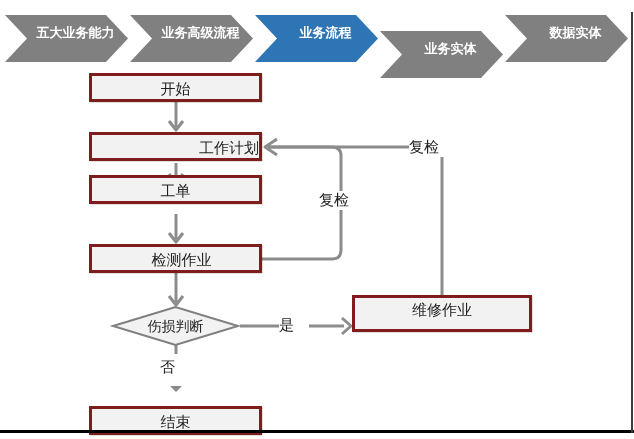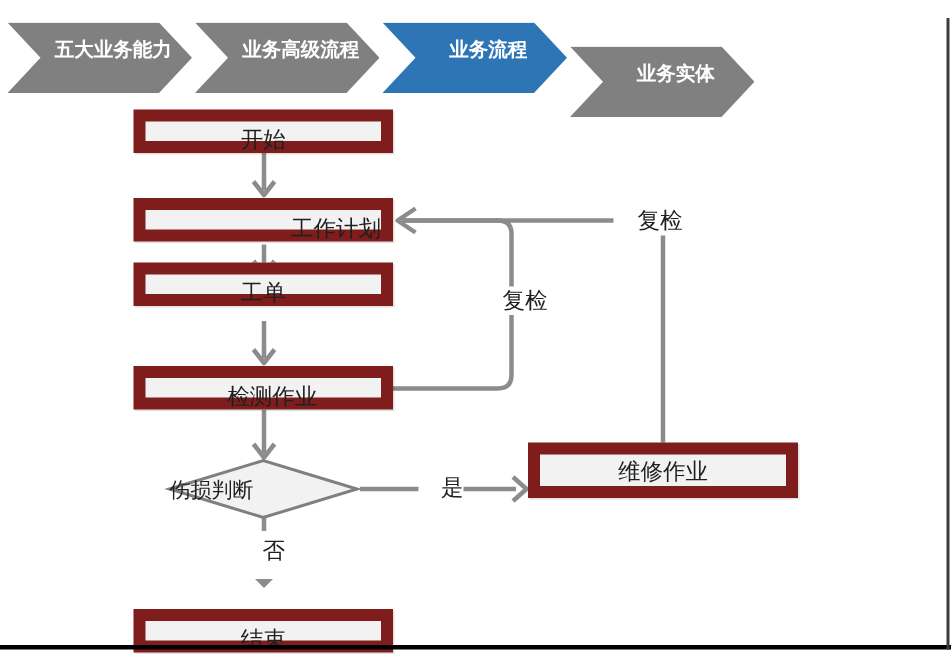--- a/index.html
+++ b/index.html
@@ -62,6 +62,7 @@
   <div class="chevron c2">业务高级流程</div>
   <div class="chevron c3 active">业务流程</div>
   <div class="chevron c4">业务实体</div>
+  <div class="chevron c5">数据实体</div>
 
   <svg class="connectors" width="634" height="439" viewBox="0 0 634 439">
     <g stroke="#8C8C8C" stroke-width="3" fill="none" stroke-linejoin="round">

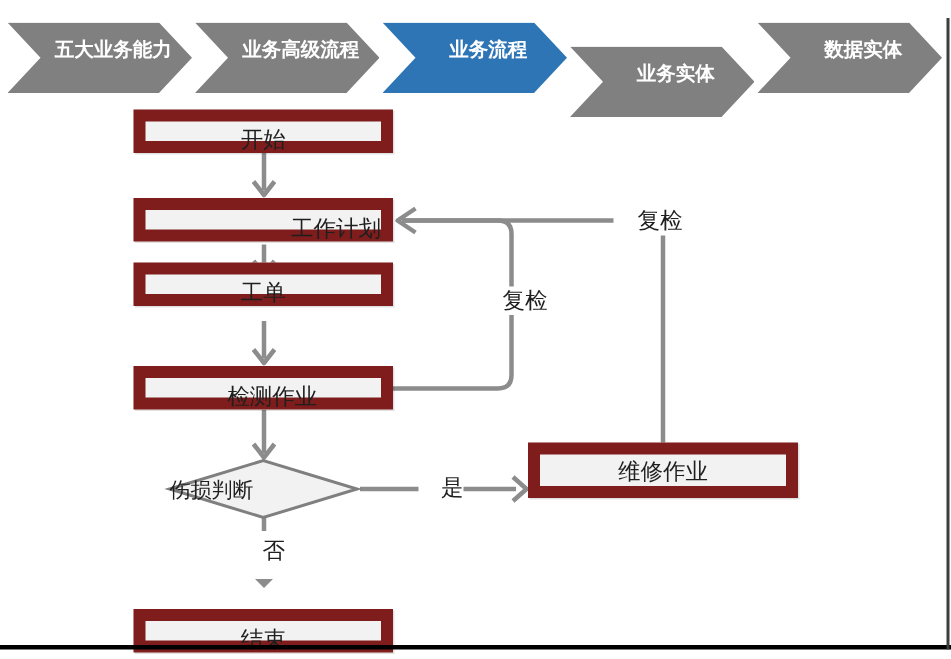--- a/index.html
+++ b/index.html
@@ -23,7 +23,7 @@
   
   .node {
     position:absolute; left:89px; width:173px; height:29px;
-    background:#F2F2F2; border:8px solid #7f1d1d;
+    background:#F2F2F2; border:3px solid #7f1d1d;
     color:#1f1f1f; font-size:15px; text-align:center; line-height:25px;
     box-shadow:1px 1px 0 rgba(0,0,0,0.12);
   }

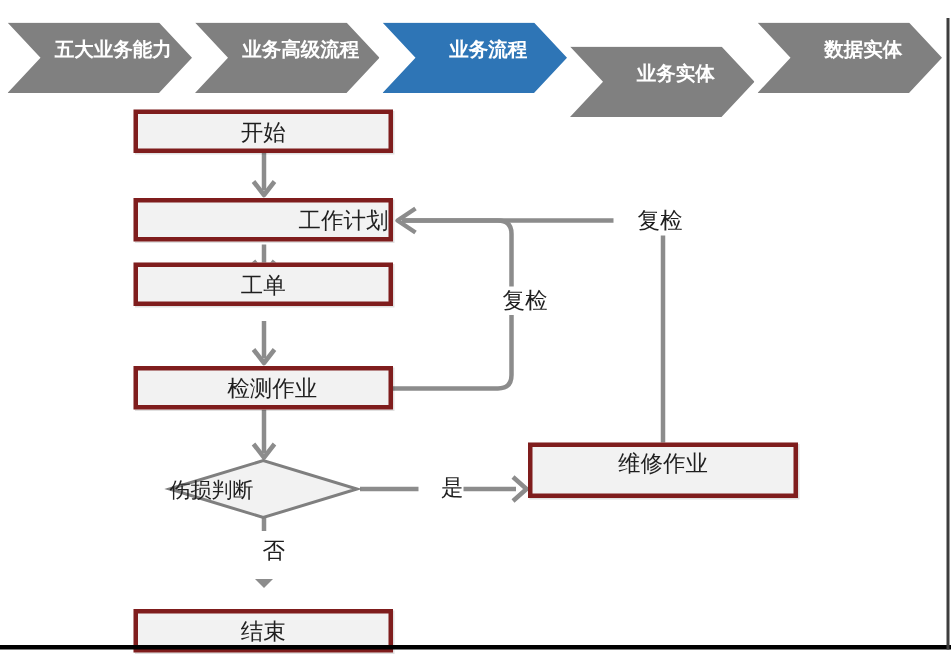--- a/index.html
+++ b/index.html
@@ -42,7 +42,7 @@
   
   .edge-label {
     position:absolute; background:#ffffff; color:#1f1f1f;
-    font-size:15px; text-align:right;
+    font-size:15px; text-align:left;
   }
   .lbl-recheck-inner{ left:319px; top:191px; width:46px; }
   .lbl-recheck-outer{ left:409px; top:138px; width:46px; }

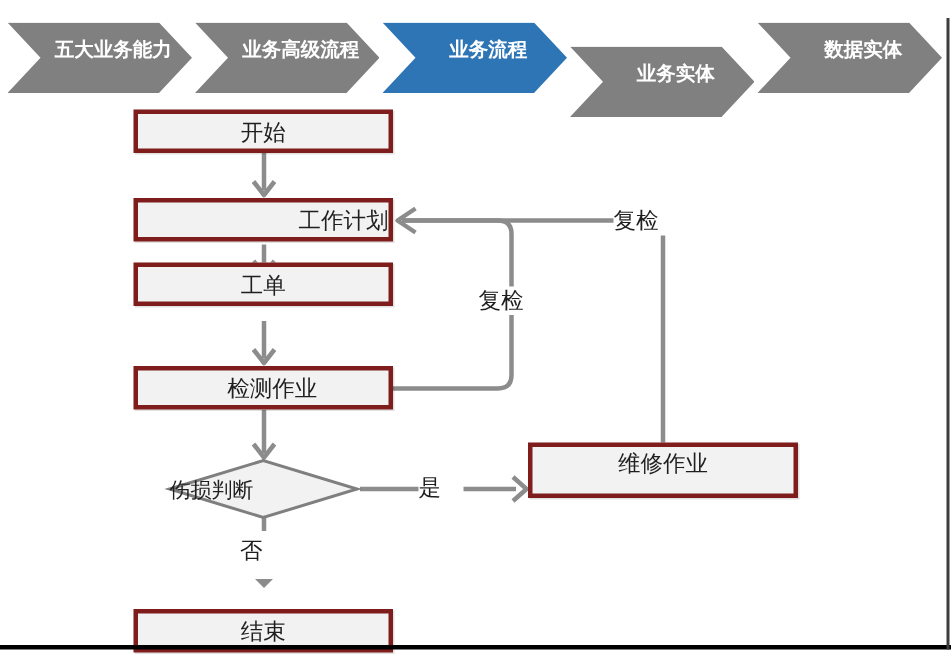--- a/index.html
+++ b/index.html
@@ -33,7 +33,7 @@
 
   .diamond-label {
     position:absolute; left:113px; top:307px; width:125px; height:38px;
-    color:#1f1f1f; font-size:14px; line-height:38px;
+    color:#1f1f1f; font-size:14px; text-align:center; line-height:38px;
   }
 
   

